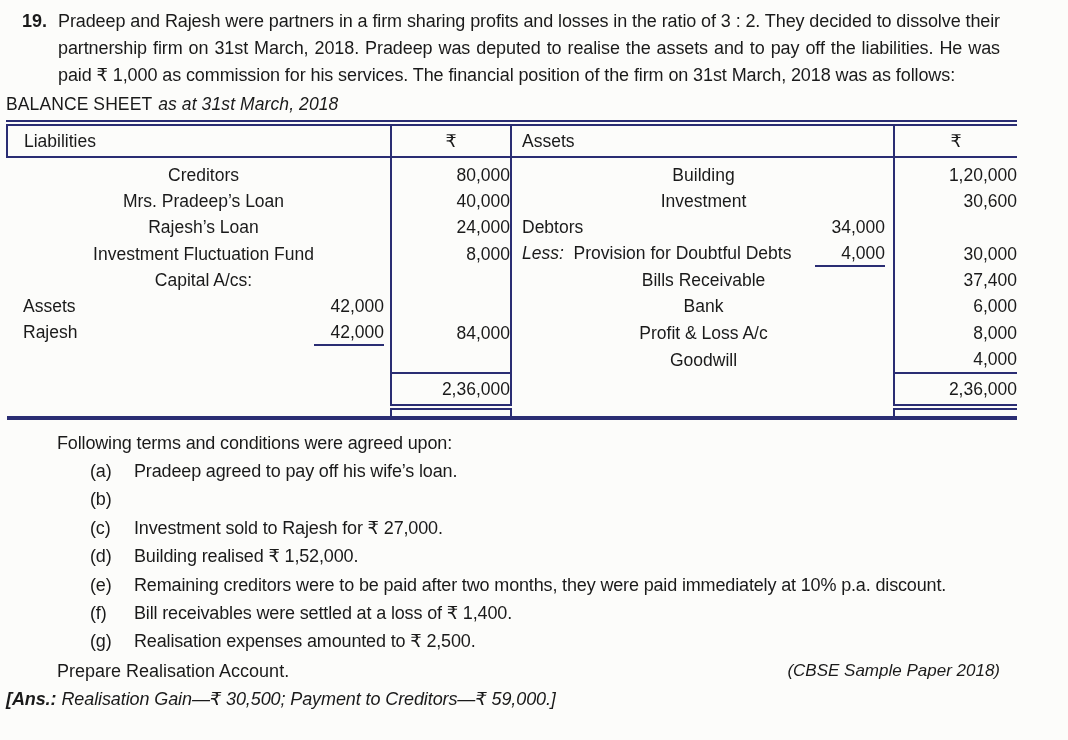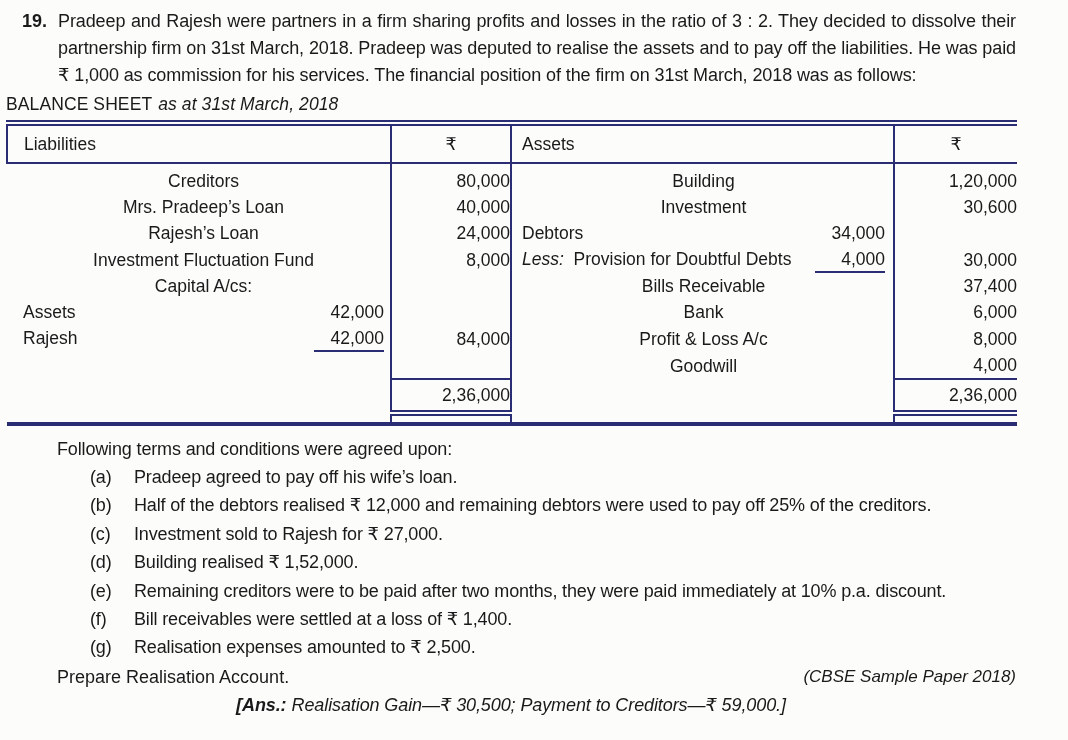--- a/index.html
+++ b/index.html
@@ -11,7 +11,7 @@
     font-family: "Liberation Sans", "DejaVu Sans", sans-serif;
     overflow: hidden;
   }
-  .page { padding: 8px 52px 0 6px; width: 1068px; }
+  .page { padding: 8px 68px 0 6px; width: 1068px; }
 
   
   .question-row { display: flex; margin-left: 16px; }

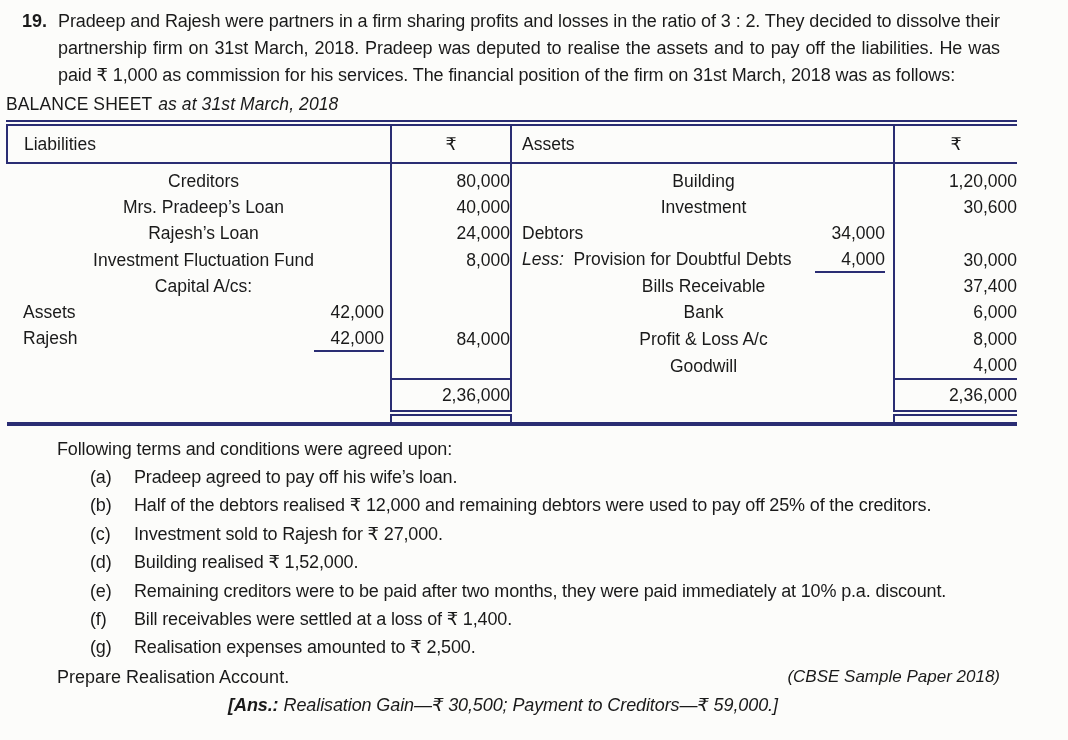--- a/index.html
+++ b/index.html
@@ -36,7 +36,7 @@
   table.bs col.c4 { width: 123px; }
 
   table.bs th {
-    font-weight: normal; text-align: left; height: 40px;
+    font-weight: normal; text-align: left; height: 34px;
     border-bottom: 2px solid #2a2d73; padding: 0;
   }
   table.bs th.h-name1 { padding-left: 16px; border-left: 2px solid #2a2d73; }

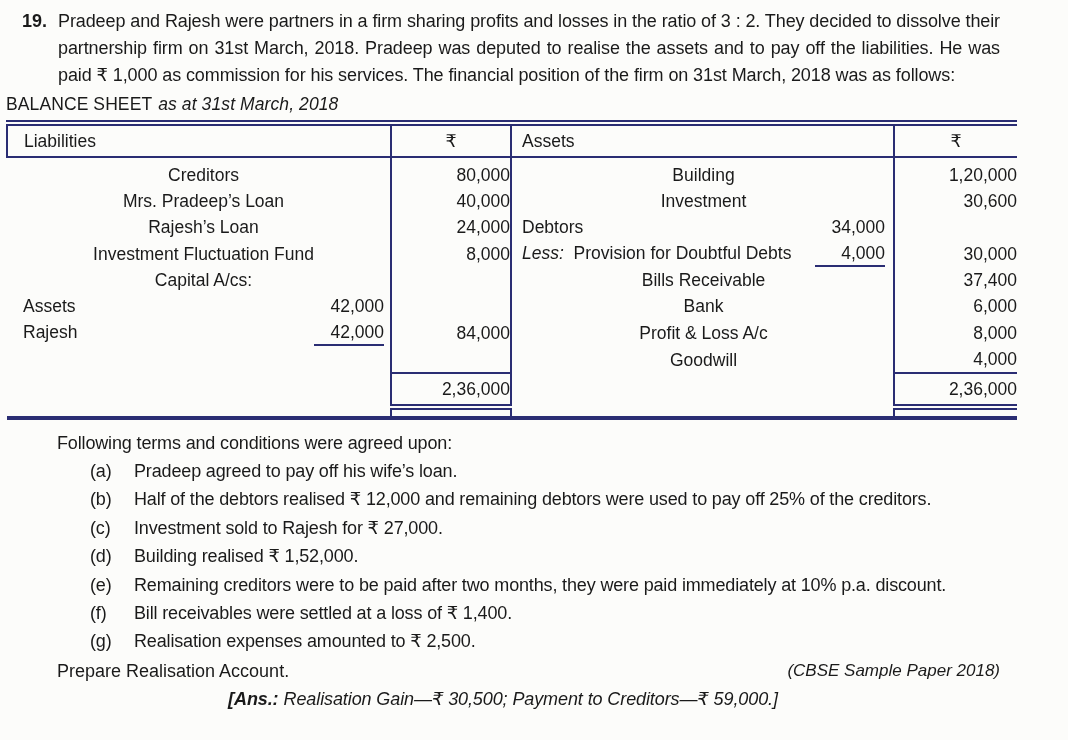--- a/index.html
+++ b/index.html
@@ -250,7 +250,6 @@
         </div>
         <div class="term-item">
           <span class="term-label">(b)</span>
-          <span class="term-text">Half of the debtors realised ₹ 12,000 and remaining debtors were used to pay off 25% of the creditors.</span>
         </div>
         <div class="term-item">
           <span class="term-label">(c)</span>

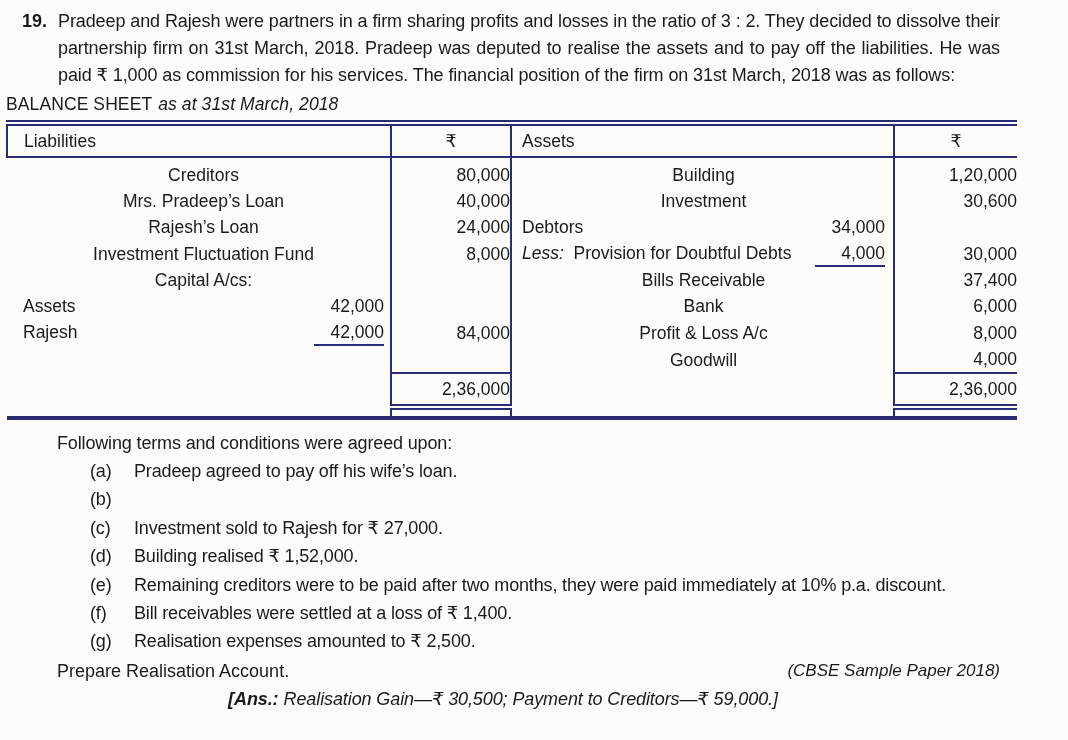--- a/index.html
+++ b/index.html
@@ -75,7 +75,7 @@
   .closing-left { margin-left: 51px; }
   .closing-source { font-style: italic; font-size: 17px; }
 
-  .answer-row { text-align: center; font-size: 18px; line-height: 28px; font-style: italic; letter-spacing: -0.1px; }
+  .answer-row { text-align: left; font-size: 18px; line-height: 28px; font-style: italic; letter-spacing: -0.1px; }
   .answer-prefix { font-weight: bold; margin-right: 5px; }
 </style>
 </head>

